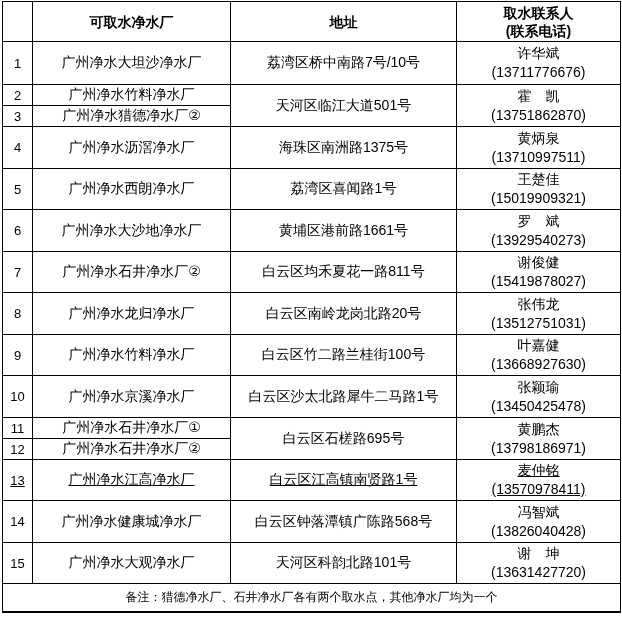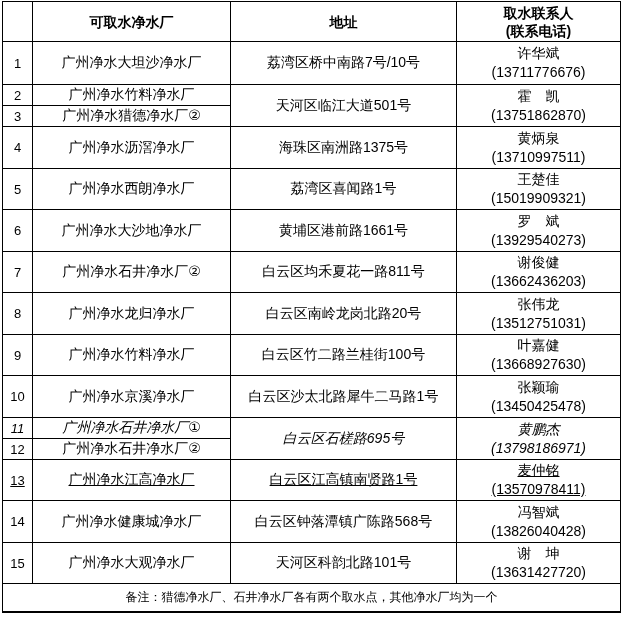--- a/index.html
+++ b/index.html
@@ -128,7 +128,7 @@
       <td>白云区均禾夏花一路811号</td>
       <td class="contact">
         <div class="contact-name">谢俊健</div>
-        <div class="contact-phone">(13662436203)</div>
+        <div class="contact-phone">(15419878027)</div>
       </td>
     </tr>
     <tr style="height:42px;">

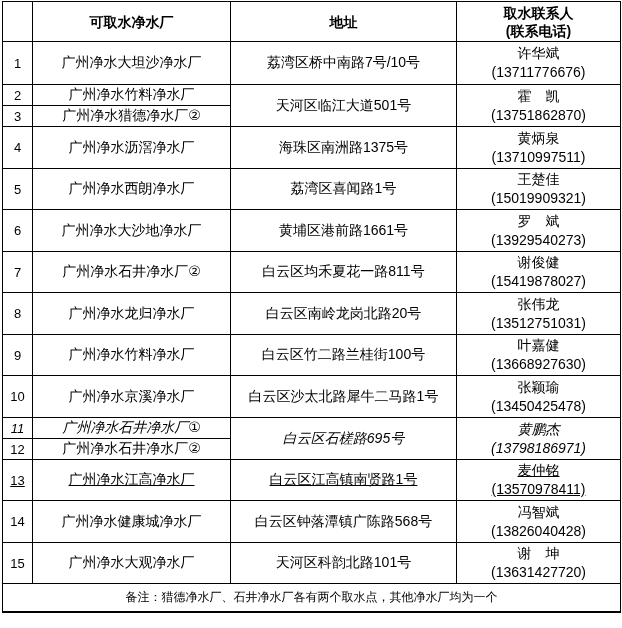--- a/index.html
+++ b/index.html
@@ -158,7 +158,7 @@
         <div class="contact-phone">(13450425478)</div>
       </td>
     </tr>
-    <tr style="height:21px;font-style:italic;">
+    <tr style="height:21px;">
       <td class="num">11</td>
       <td>广州净水石井净水厂①</td>
       <td rowspan="2">白云区石槎路695号</td>

